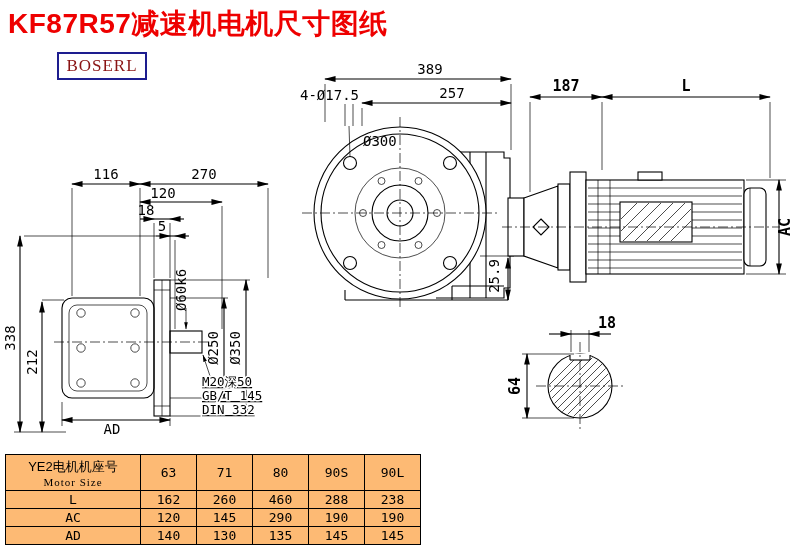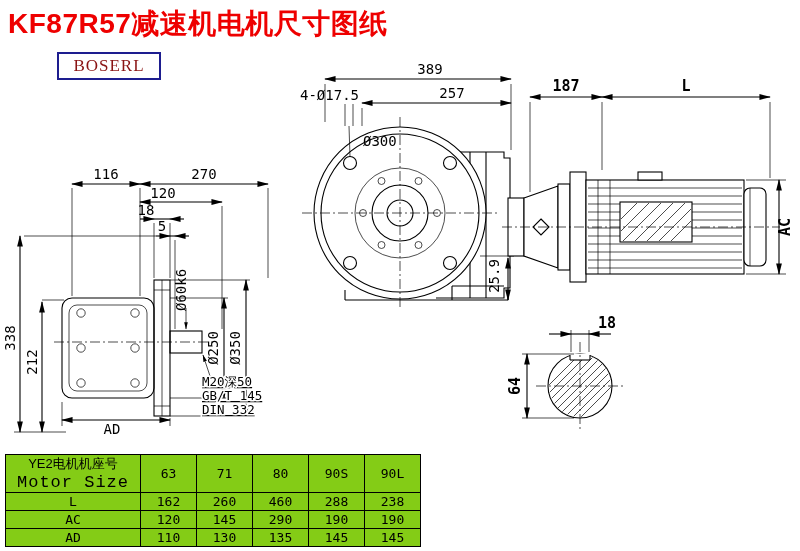--- a/index.html
+++ b/index.html
@@ -6,7 +6,7 @@
   html,body { width:800px; height:551px; }
   body { position:relative; background:#fff; font-family:"Liberation Sans", sans-serif; overflow:hidden; }
   .title { position:absolute; left:8px; top:5px; font-size:28px; font-weight:bold; color:#ee0000; letter-spacing:0.5px; }
-  .logo { position:absolute; left:57px; top:52px; width:104px; height:28px; border:2px solid #1d1d8f;
+  .logo { position:absolute; left:57px; top:52px; width:90px; height:28px; border:2px solid #1d1d8f;
           display:flex; align-items:center; justify-content:center;
           font-family:"Liberation Serif", serif; font-size:17px; color:#8a1414; letter-spacing:1px; }
   svg.drawing { position:absolute; left:0; top:0; }

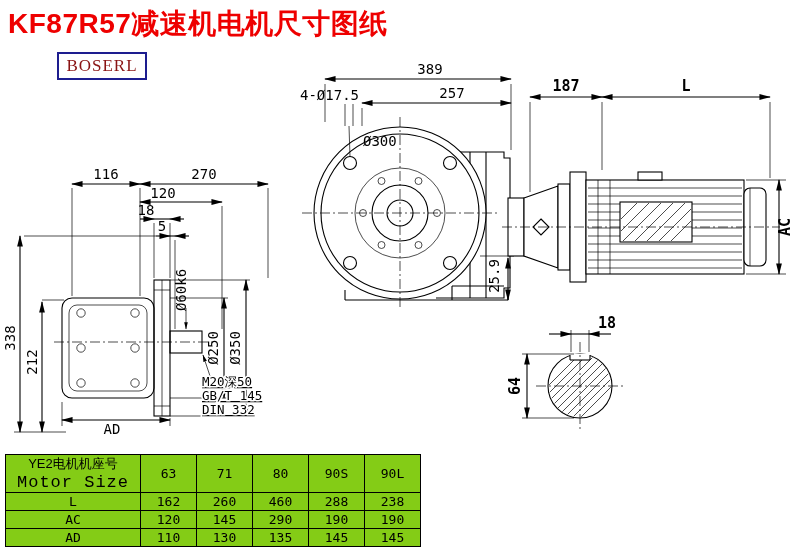--- a/index.html
+++ b/index.html
@@ -19,7 +19,7 @@
   .t  { stroke:#000; stroke-width:0.7; fill:none; }
   .c  { stroke:#000; stroke-width:0.7; fill:none; stroke-dasharray:10 3 2 3; }
   .tbl { position:absolute; left:5px; top:454px; border-collapse:collapse;
-         font-family:"DejaVu Sans Mono", monospace; font-size:13px; color:#000; background:#84cc16; }
+         font-family:"DejaVu Sans Mono", monospace; font-size:13px; color:#000; background:#fdba74; }
   .tbl th, .tbl td { border:1px solid #000; text-align:center; vertical-align:middle; font-weight:normal; padding:0 2px; }
   .tbl tr.hdr  { height:36px; }
   .tbl tr.data { height:18px; }

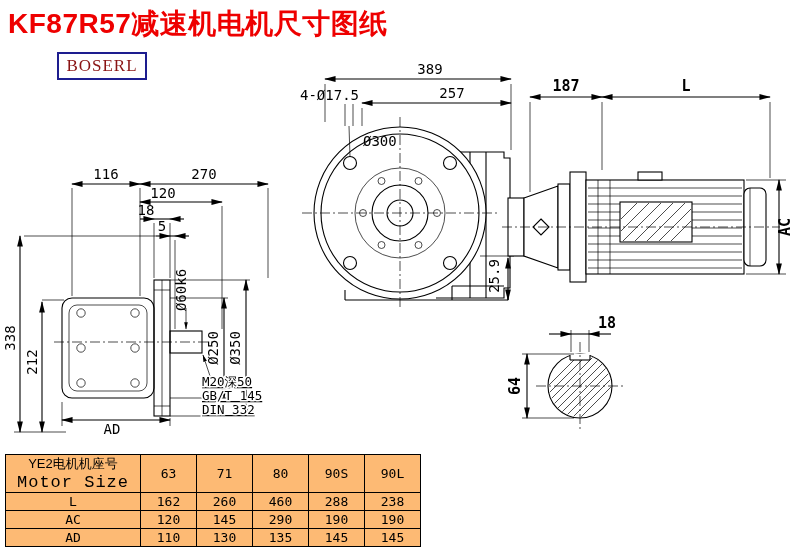--- a/index.html
+++ b/index.html
@@ -24,7 +24,7 @@
   .tbl tr.hdr  { height:36px; }
   .tbl tr.data { height:18px; }
   .tbl .cn { font-family:"Liberation Sans", sans-serif; font-size:13px; }
-  .tbl .en { font-family:Liberation Mono, monospace; font-size:17px; letter-spacing:1px; }
+  .tbl .en { font-family:Liberation Serif, serif; font-size:11px; letter-spacing:1px; }
 </style>
 </head>
 <body>

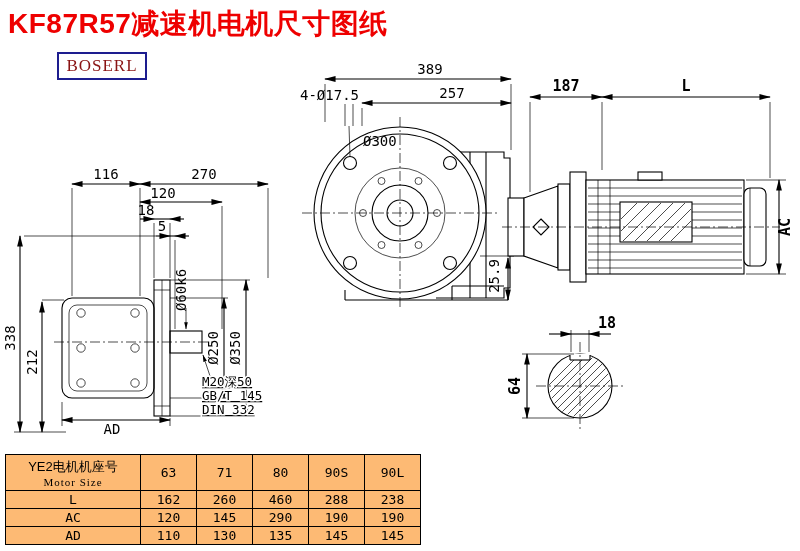--- a/index.html
+++ b/index.html
@@ -307,7 +307,7 @@
   </tr>
   <tr class="data">
     <td>AD</td>
-    <td>110</td>
+    <td>140</td>
     <td>130</td>
     <td>135</td>
     <td>145</td>

